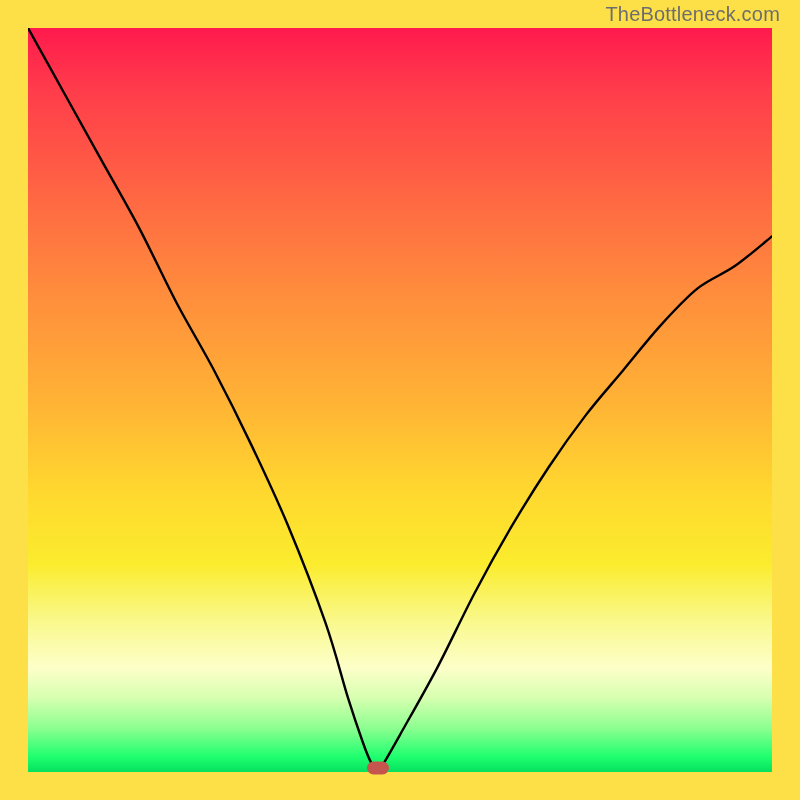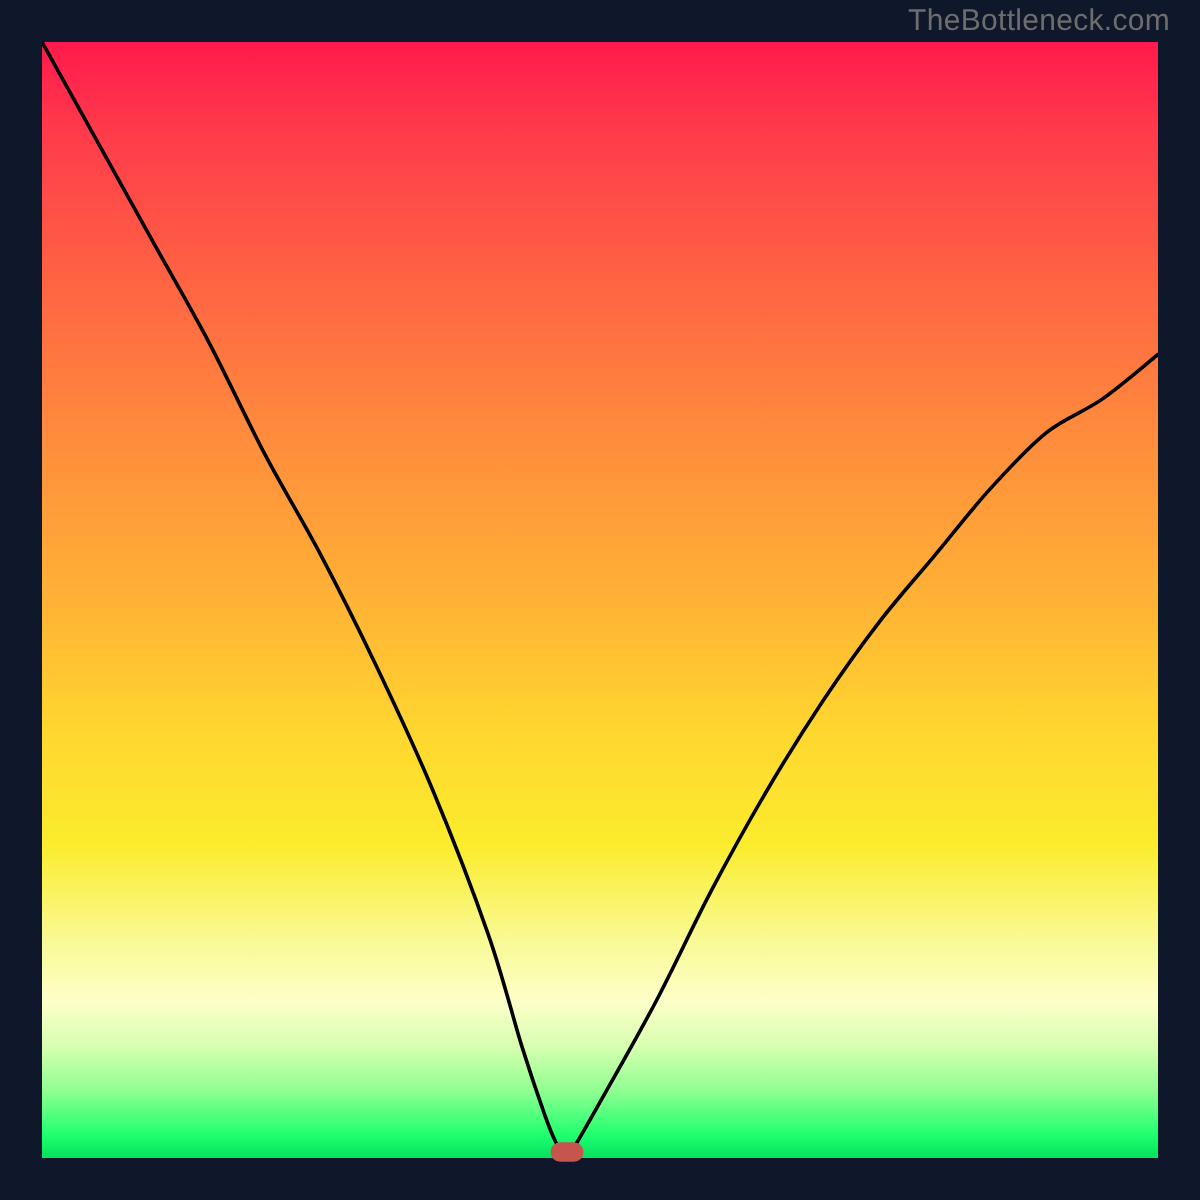--- a/index.html
+++ b/index.html
@@ -15,7 +15,7 @@
     position: relative;
     width: 800px;
     height: 800px;
-    background: #0f172a;
+    background: #fde047;
   }
   .plot-area {
     position: absolute;

